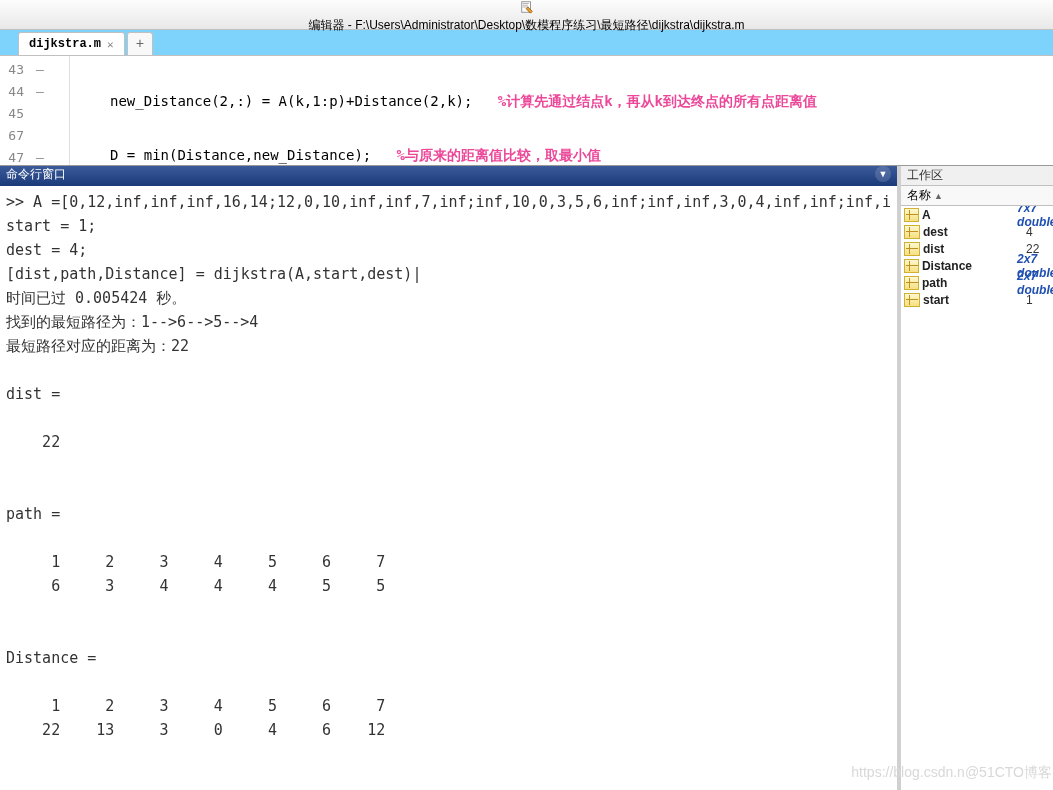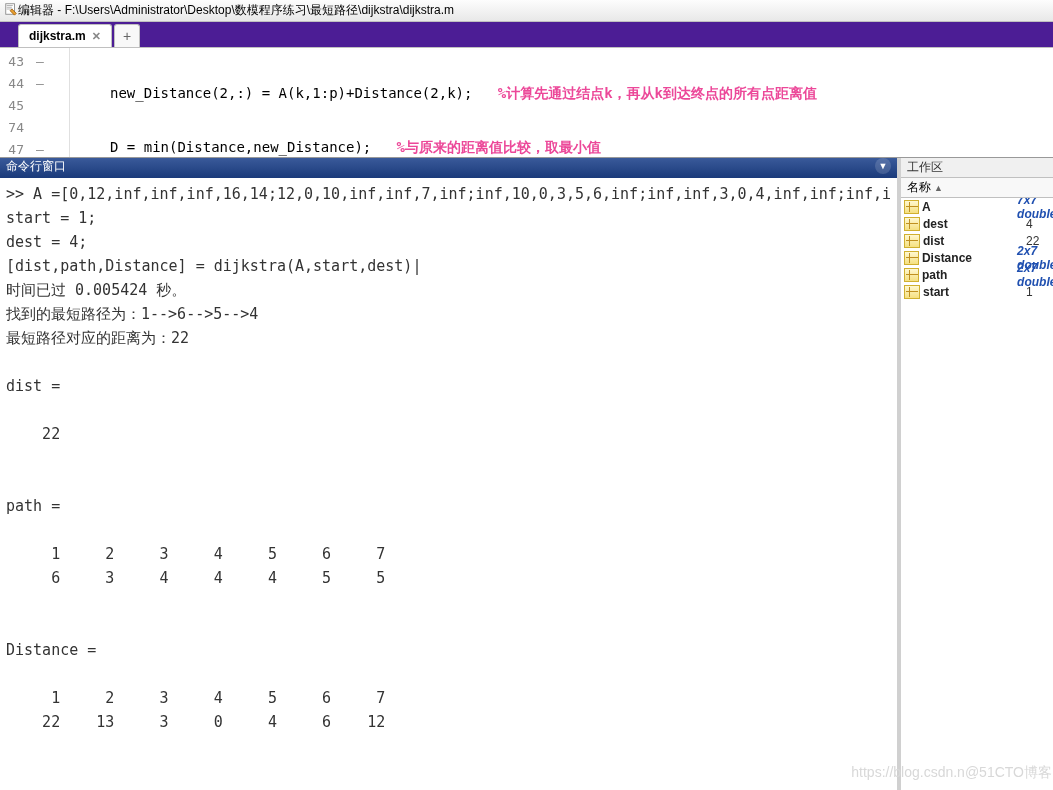--- a/index.html
+++ b/index.html
@@ -14,11 +14,12 @@
     .title-bar {
       background: linear-gradient(to bottom, #fdfdfd, #e8e8e8);
       border-bottom: 1px solid #c0c0c0;
-      height: 22px;
+      height: 30px;
       display: flex;
       align-items: center;
       padding: 0 4px;
       font-size: 12px;
+      flex-direction: column;
     }
     .tabs-bar {
       background: #4c1d95;

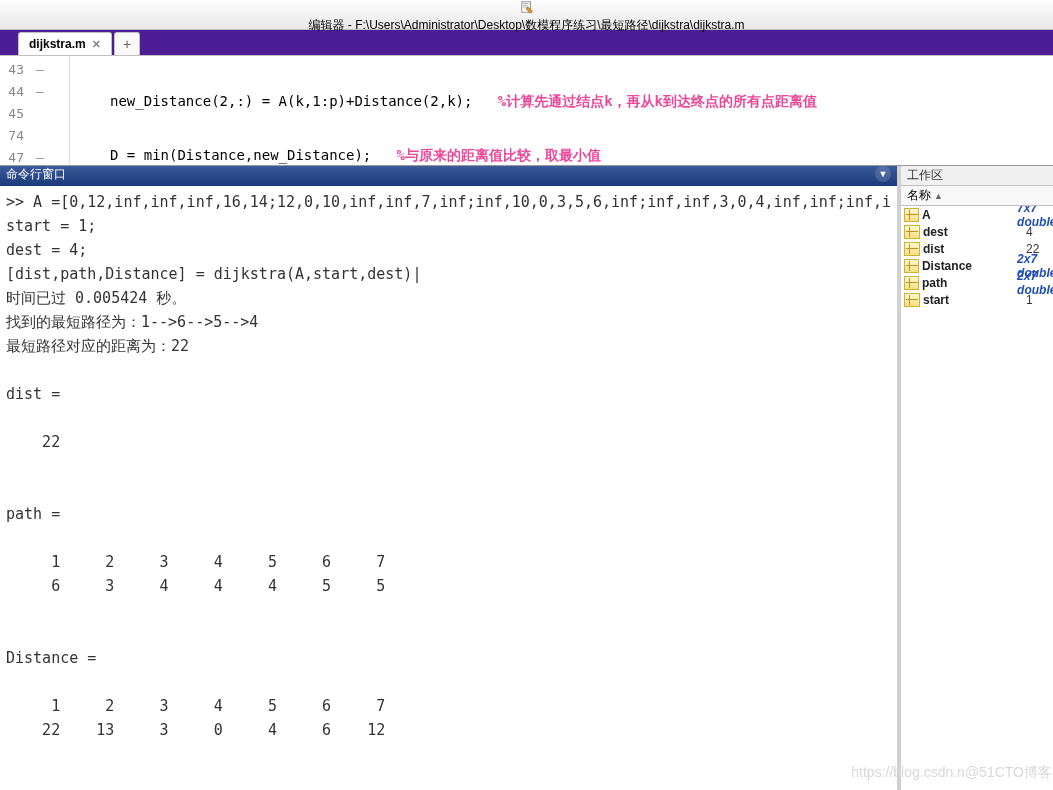--- a/index.html
+++ b/index.html
@@ -22,12 +22,13 @@
       flex-direction: column;
     }
     .tabs-bar {
-      background: #4c1d95;
+      background: #7dd3fc;
       border-bottom: 1px solid #c0c0c0;
       height: 26px;
       display: flex;
       align-items: flex-end;
       padding-left: 18px;
+      font-family: Liberation Mono, monospace;
     }
     .tab {
       background: #fff;

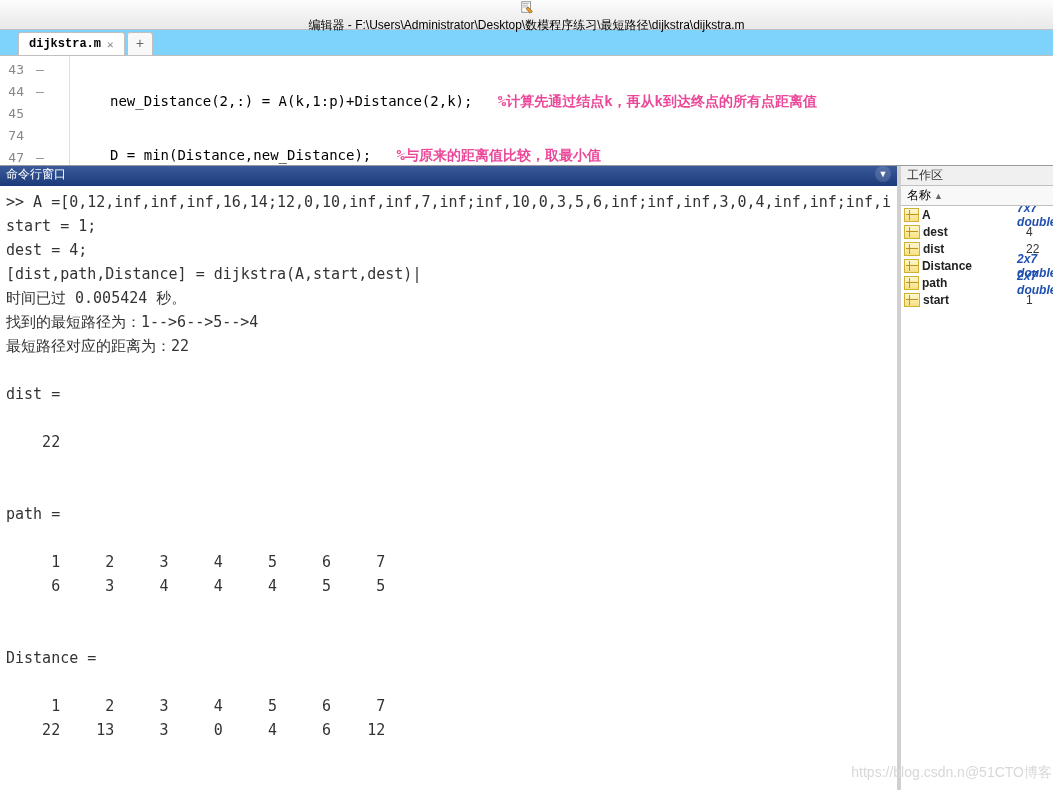--- a/index.html
+++ b/index.html
@@ -268,7 +268,7 @@
         <span class="gutter-dash"></span>
       </div>
     <div class="gutter-line">
-        <span class="gutter-num">74</span>
+        <span class="gutter-num">67</span>
         <span class="gutter-dash"></span>
       </div>
     <div class="gutter-line">

